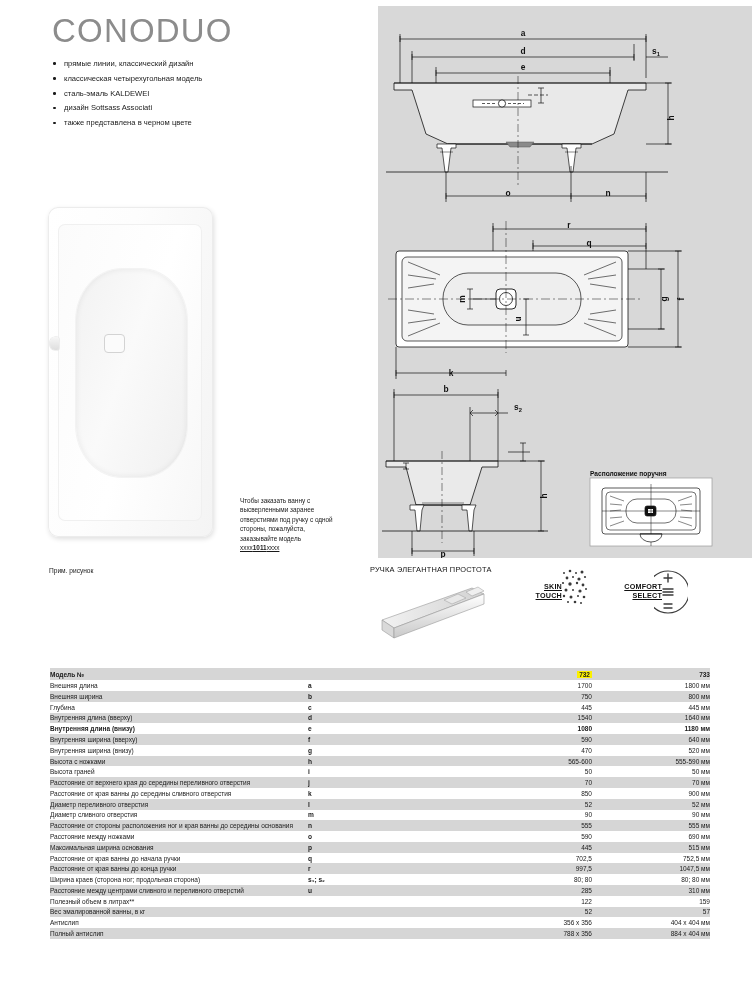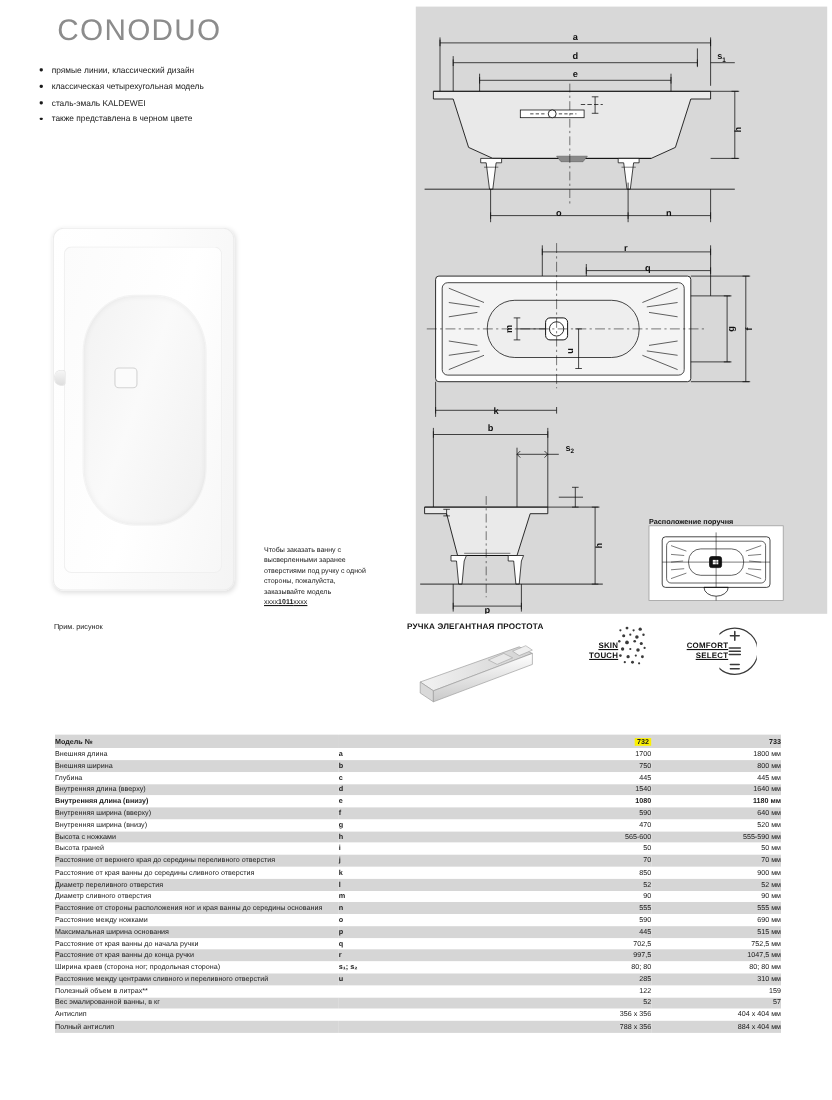--- a/index.html
+++ b/index.html
@@ -24,7 +24,7 @@
 
   .product-title {
     position: absolute; left: 52px; top: 12px;
-    font-size: 27px; letter-spacing: 1.2px;
+    font-size: 33px; letter-spacing: 1.2px;
     color: #8c8c8c; font-weight: 400;
   }
 

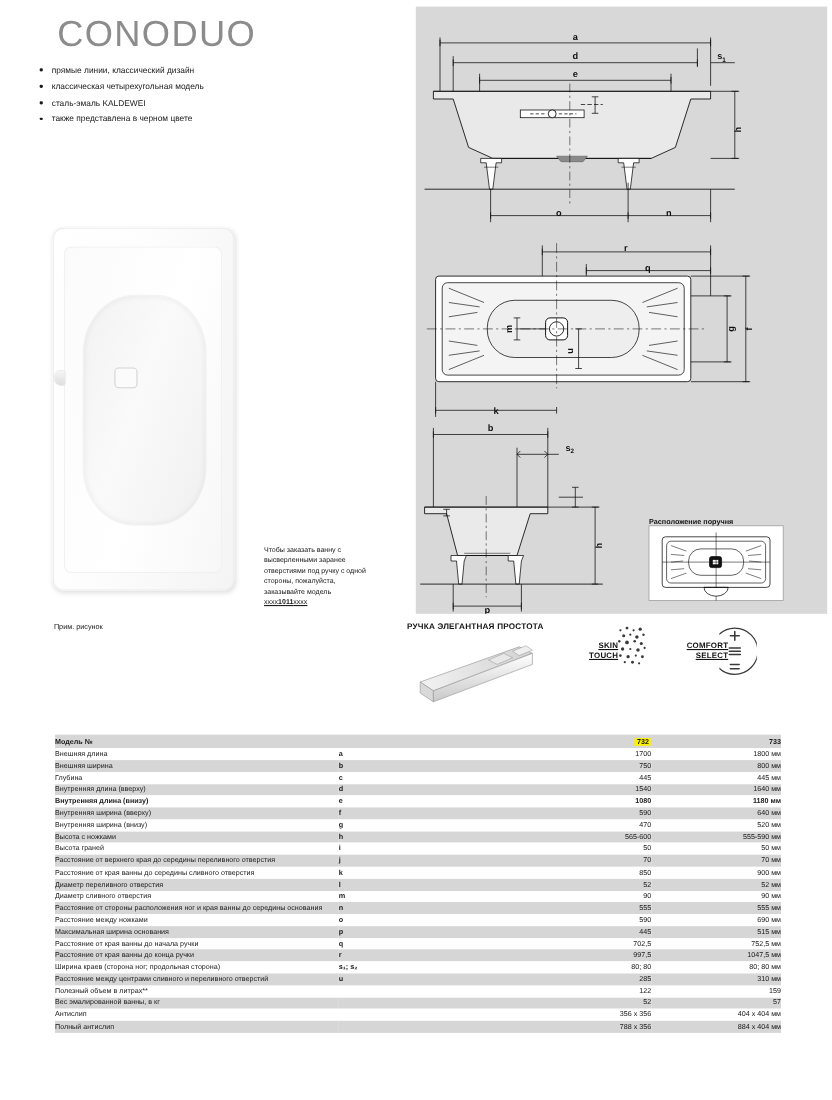--- a/index.html
+++ b/index.html
@@ -29,7 +29,7 @@
   }
 
   .feature-list {
-    position: absolute; left: 36px; top: 58px; width: 300px;
+    position: absolute; left: 53px; top: 58px; width: 300px;
     margin: 0; padding: 0; list-style: none;
   }
   .feature-list li {

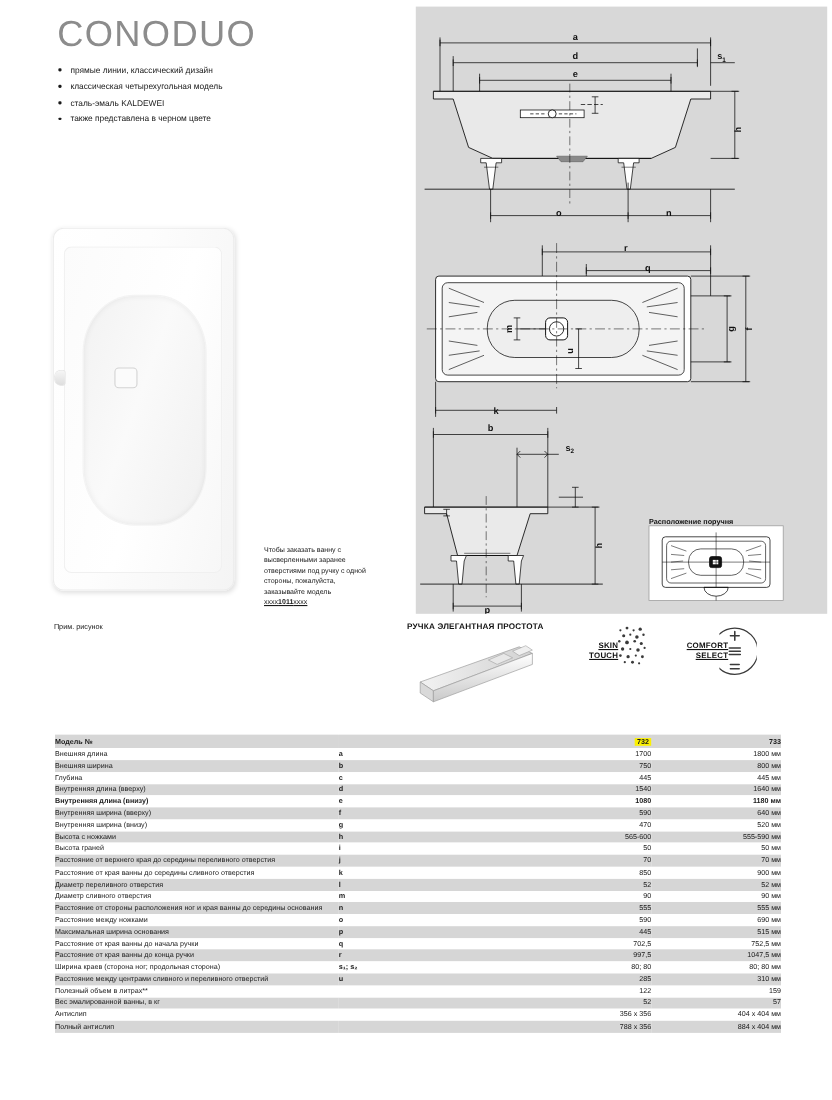--- a/index.html
+++ b/index.html
@@ -153,6 +153,7 @@
       <li>прямые линии, классический дизайн</li>
       <li>классическая четырехугольная модель</li>
       <li>сталь-эмаль KALDEWEI</li>
+      <li>дизайн Sottsass Associati</li>
       <li>также представлена в черном цвете</li>
     </ul>
 

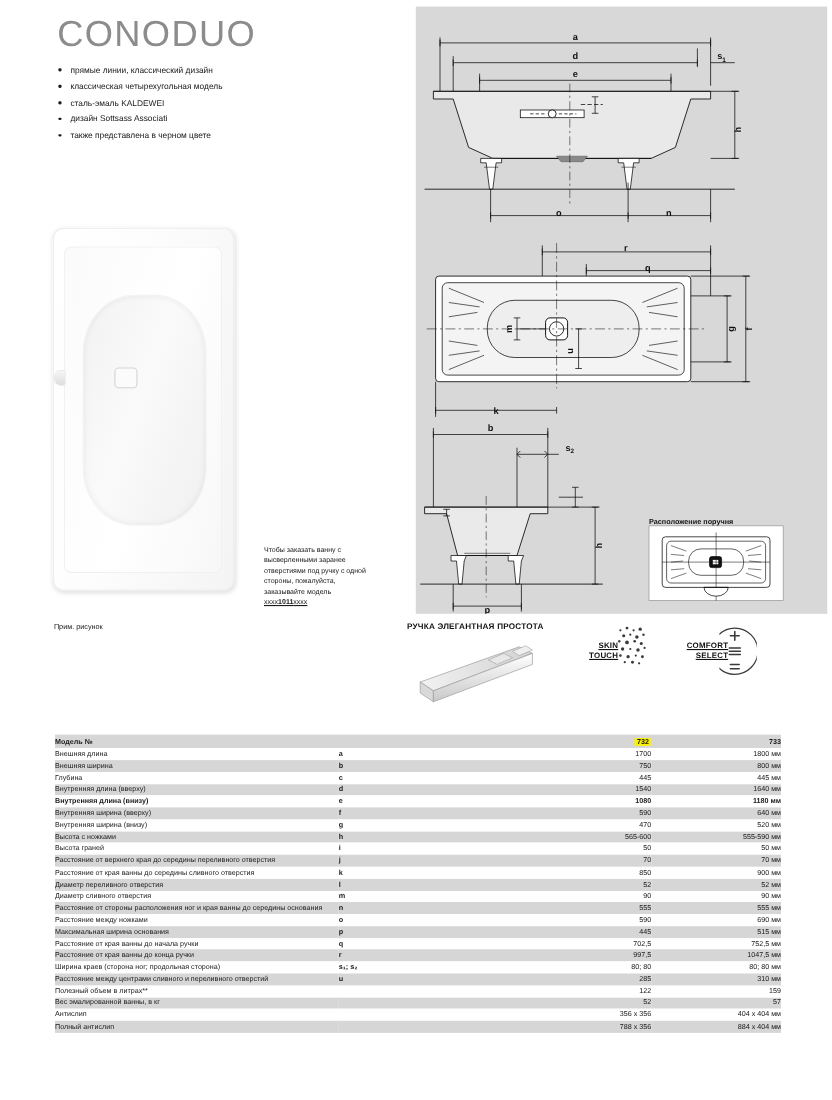--- a/index.html
+++ b/index.html
@@ -108,7 +108,7 @@
   .handle-row { position: absolute; left: 368px; top: 562px; width: 388px; height: 90px; }
   .handle-label {
     position: absolute; left: 2px; top: 3px;
-    font-size: 7.4px; font-weight: 700; letter-spacing: .2px; color: #111;
+    font-size: 7.4px; font-weight: 400; letter-spacing: .2px; color: #111;
   }
   .handle-img { position: absolute; left: 4px; top: 18px; }
 

